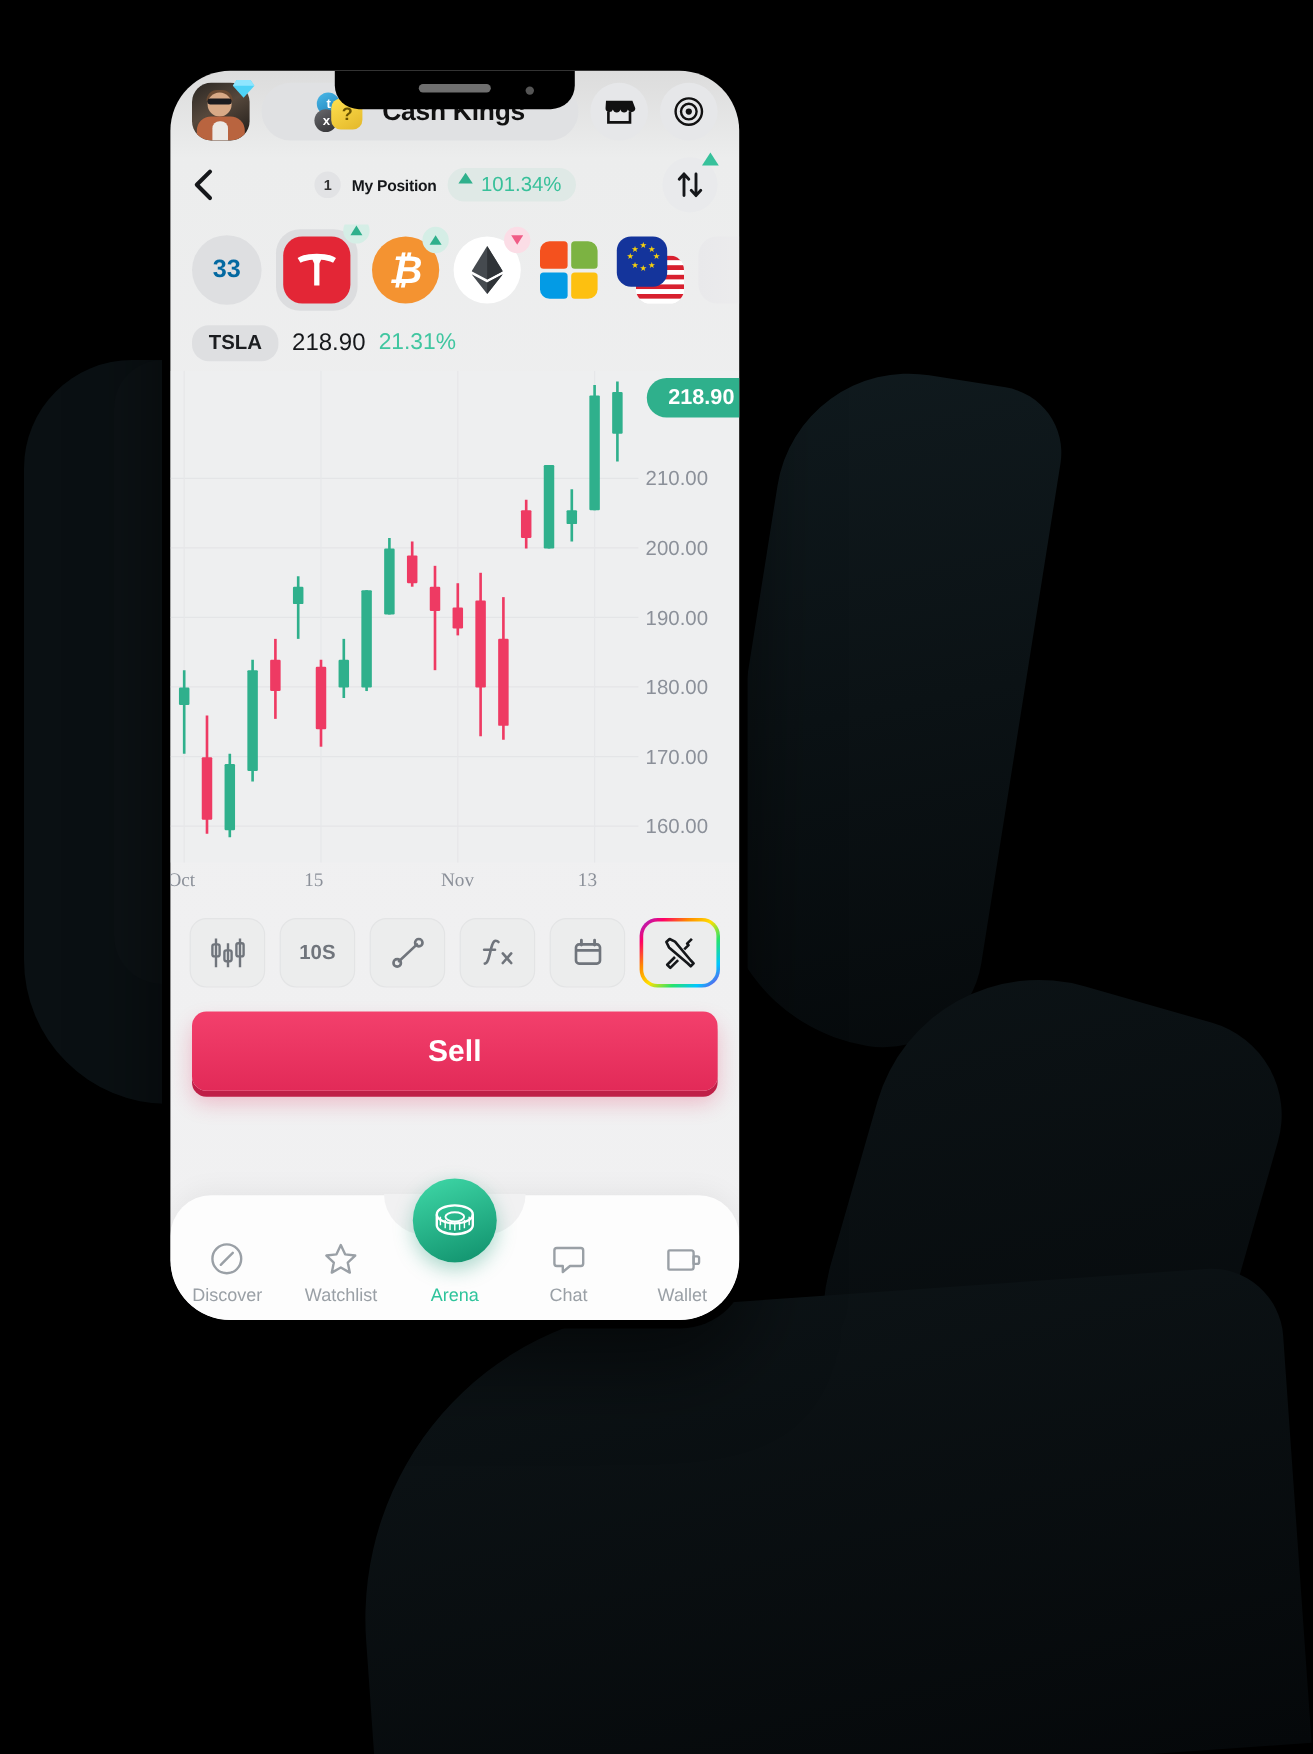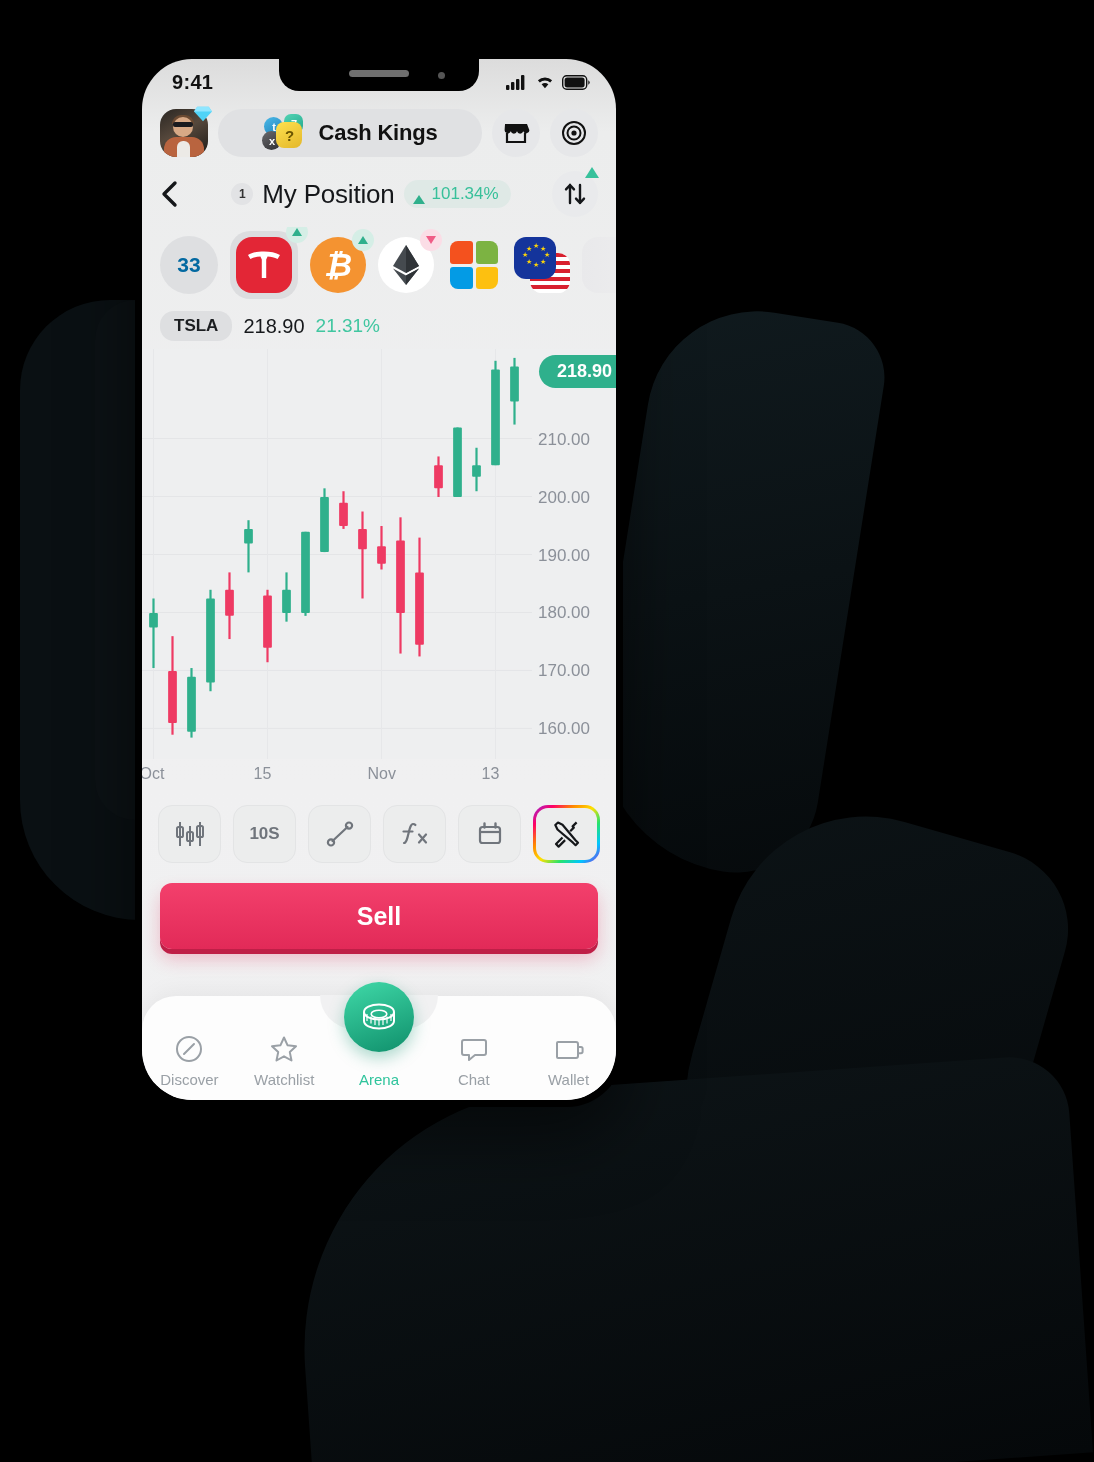--- a/index.html
+++ b/index.html
@@ -211,26 +211,6 @@
         <div class="cam"></div>
       </div>
 
-      <div class="statusbar">
-        <div class="status-time">9:41</div>
-        <div class="status-right">
-          <svg width="22" height="16" viewBox="0 0 22 16">
-            <rect x="0" y="11" width="3.4" height="5" rx="1" fill="#111"></rect>
-            <rect x="5" y="8" width="3.4" height="8" rx="1" fill="#111"></rect>
-            <rect x="10" y="5" width="3.4" height="11" rx="1" fill="#111"></rect>
-            <rect x="15" y="1" width="3.4" height="15" rx="1" fill="#111"></rect>
-          </svg>
-          <svg width="20" height="16" viewBox="0 0 20 16">
-            <path d="M10 14.2 L6.6 10.3a5.3 5.3 0 0 1 6.8 0z" fill="#111"></path>
-            <path d="M2.9 6.3a10.6 10.6 0 0 1 14.2 0l-1.9 2.1a7.8 7.8 0 0 0-10.4 0z" fill="#111"></path>
-          </svg>
-          <svg width="28" height="15" viewBox="0 0 28 15">
-            <rect x="0.7" y="0.7" width="24" height="13.6" rx="4" fill="none" stroke="#111" stroke-width="1.4"></rect>
-            <rect x="2.6" y="2.6" width="20" height="9.8" rx="2.6" fill="#111"></rect>
-            <path d="M26.3 5.2v4.6a2.6 2.6 0 0 0 0-4.6z" fill="#111"></path>
-          </svg>
-        </div>
-      </div>
 
       <div class="topbar">
         <div class="avatar-wrap">

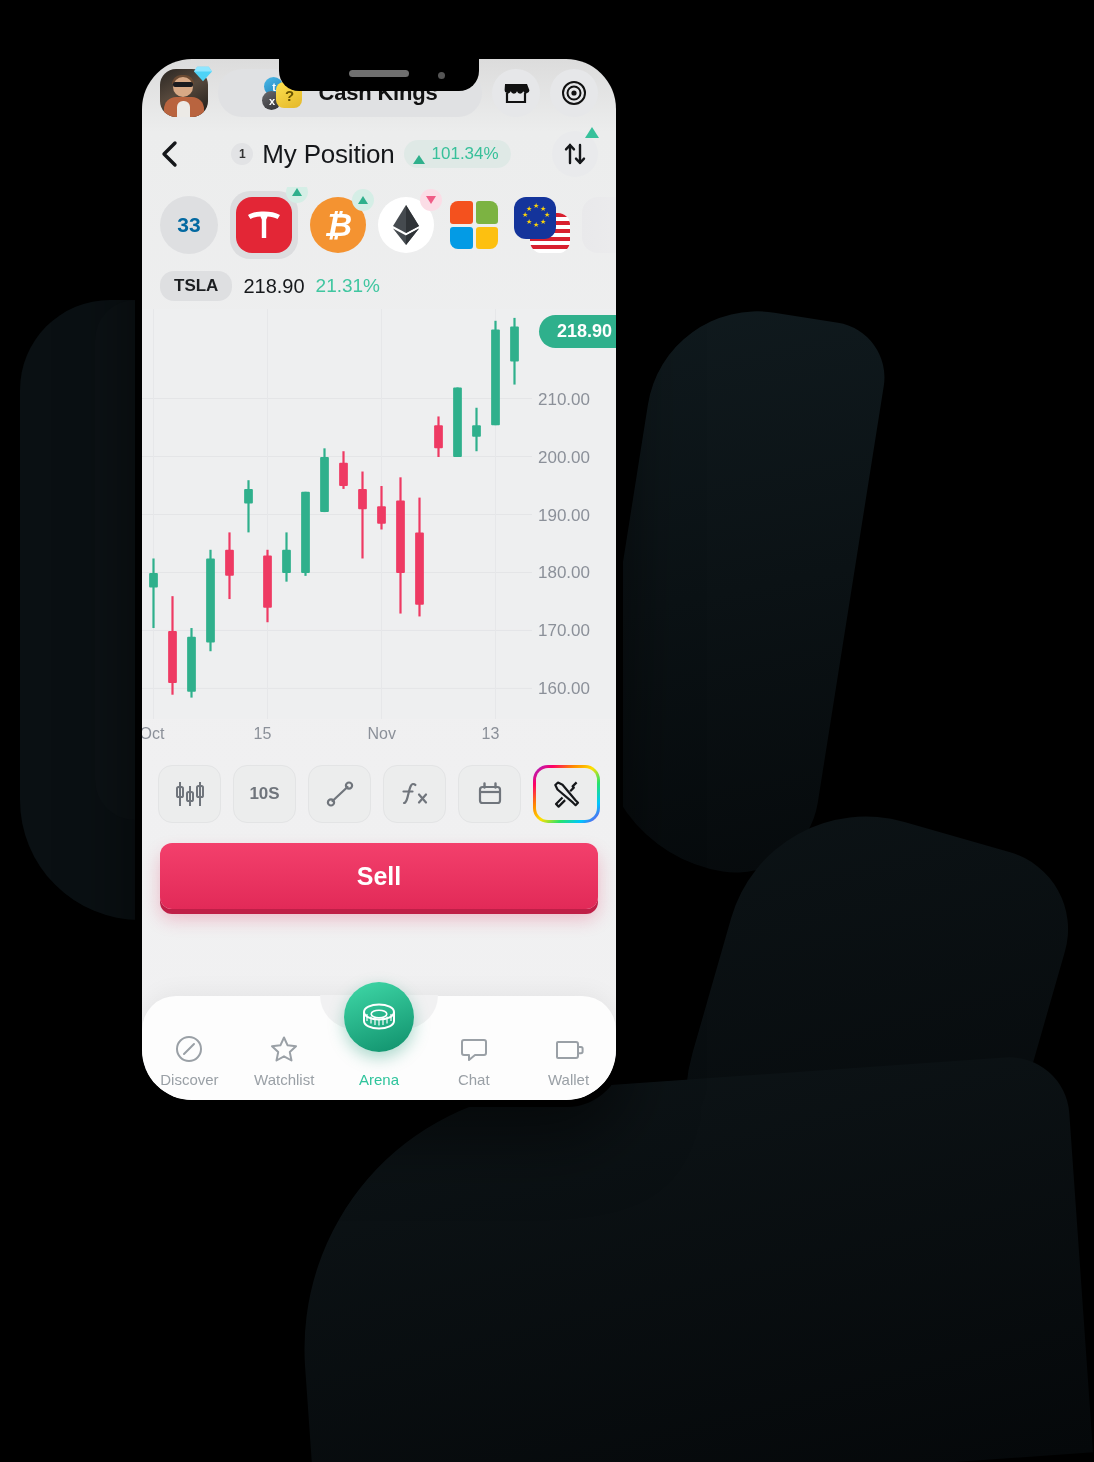--- a/index.html
+++ b/index.html
@@ -87,7 +87,7 @@
   .num-badge{ width:22px; height:22px; border-radius:50%; background:#e2e3e5;
     display:flex; align-items:center; justify-content:center;
     font-size:12px; font-weight:600; color:#333; }
-  .pos-title{ font-size:26px; font-weight:400; color:#15171a; letter-spacing:-.2px; }
+  .pos-title{ font-size:13px; font-weight:700; color:#15171a; letter-spacing:-.2px; }
   .pct-pill{ display:flex; align-items:flex-end; gap:7px; background:#dfe9e6;
     border-radius:14px; padding:4px 12px 4px 9px; }
   .tri{ width:0; height:0; border-left:6px solid transparent; border-right:6px solid transparent; }

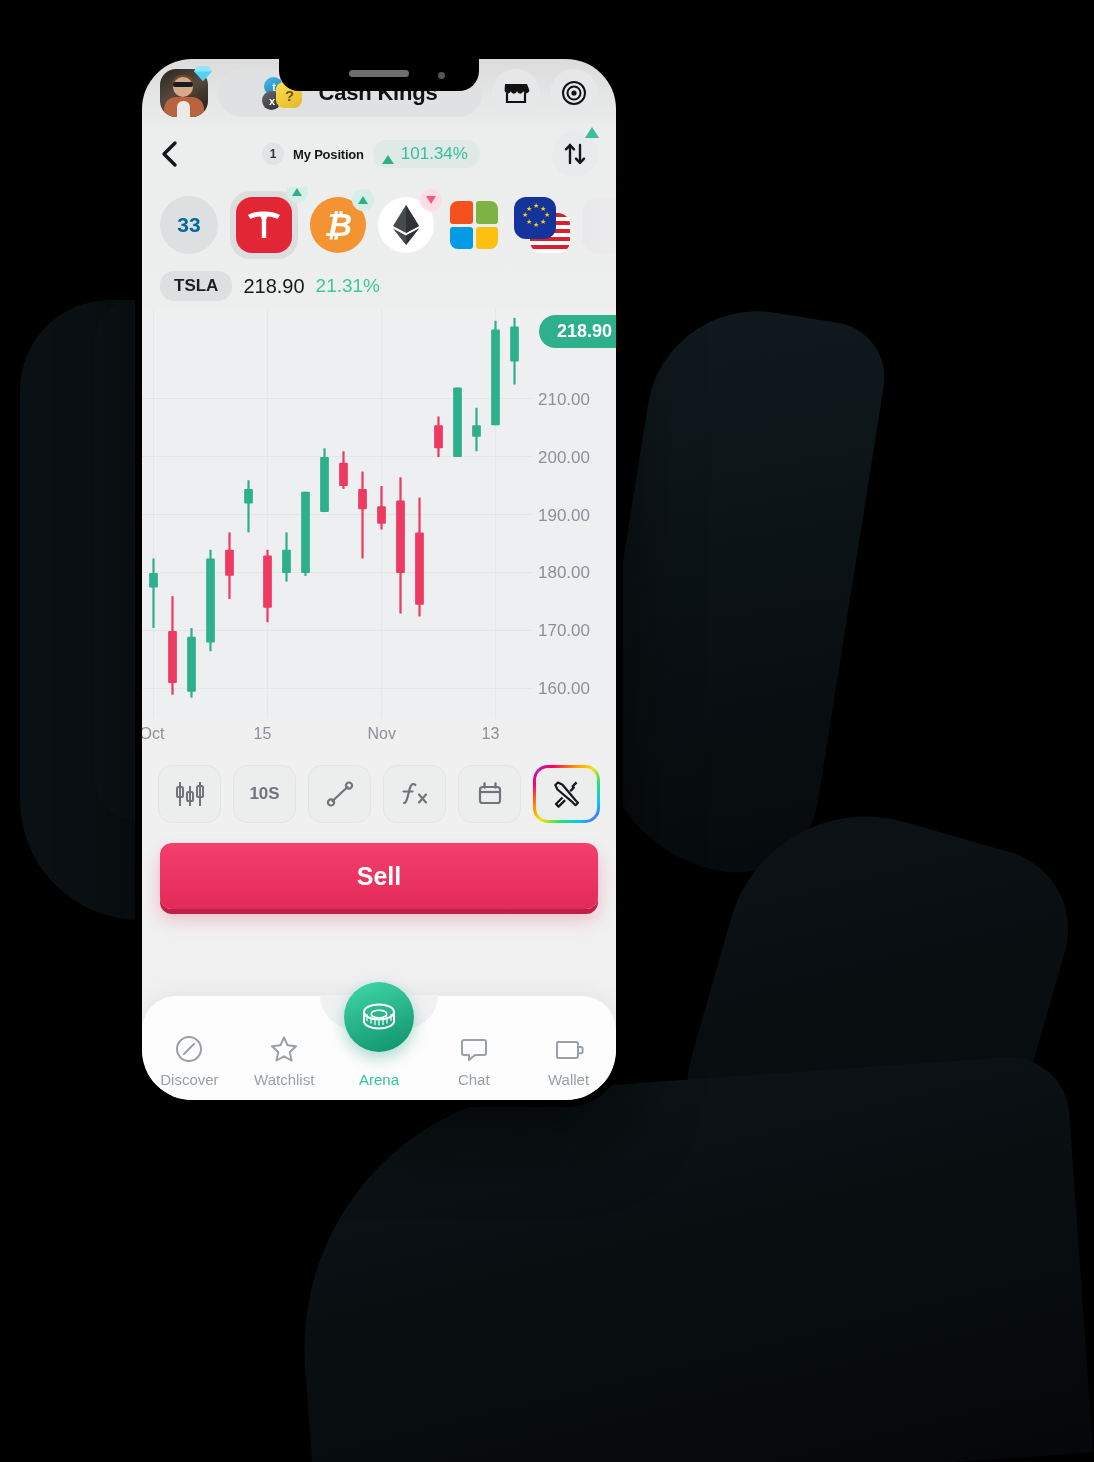--- a/index.html
+++ b/index.html
@@ -88,7 +88,7 @@
     display:flex; align-items:center; justify-content:center;
     font-size:12px; font-weight:600; color:#333; }
   .pos-title{ font-size:13px; font-weight:700; color:#15171a; letter-spacing:-.2px; }
-  .pct-pill{ display:flex; align-items:flex-end; gap:7px; background:#dfe9e6;
+  .pct-pill{ display:flex; align-items:flex-start; gap:7px; background:#dfe9e6;
     border-radius:14px; padding:4px 12px 4px 9px; }
   .tri{ width:0; height:0; border-left:6px solid transparent; border-right:6px solid transparent; }
   .tri.up{ border-bottom:9px solid #2fb08c; }

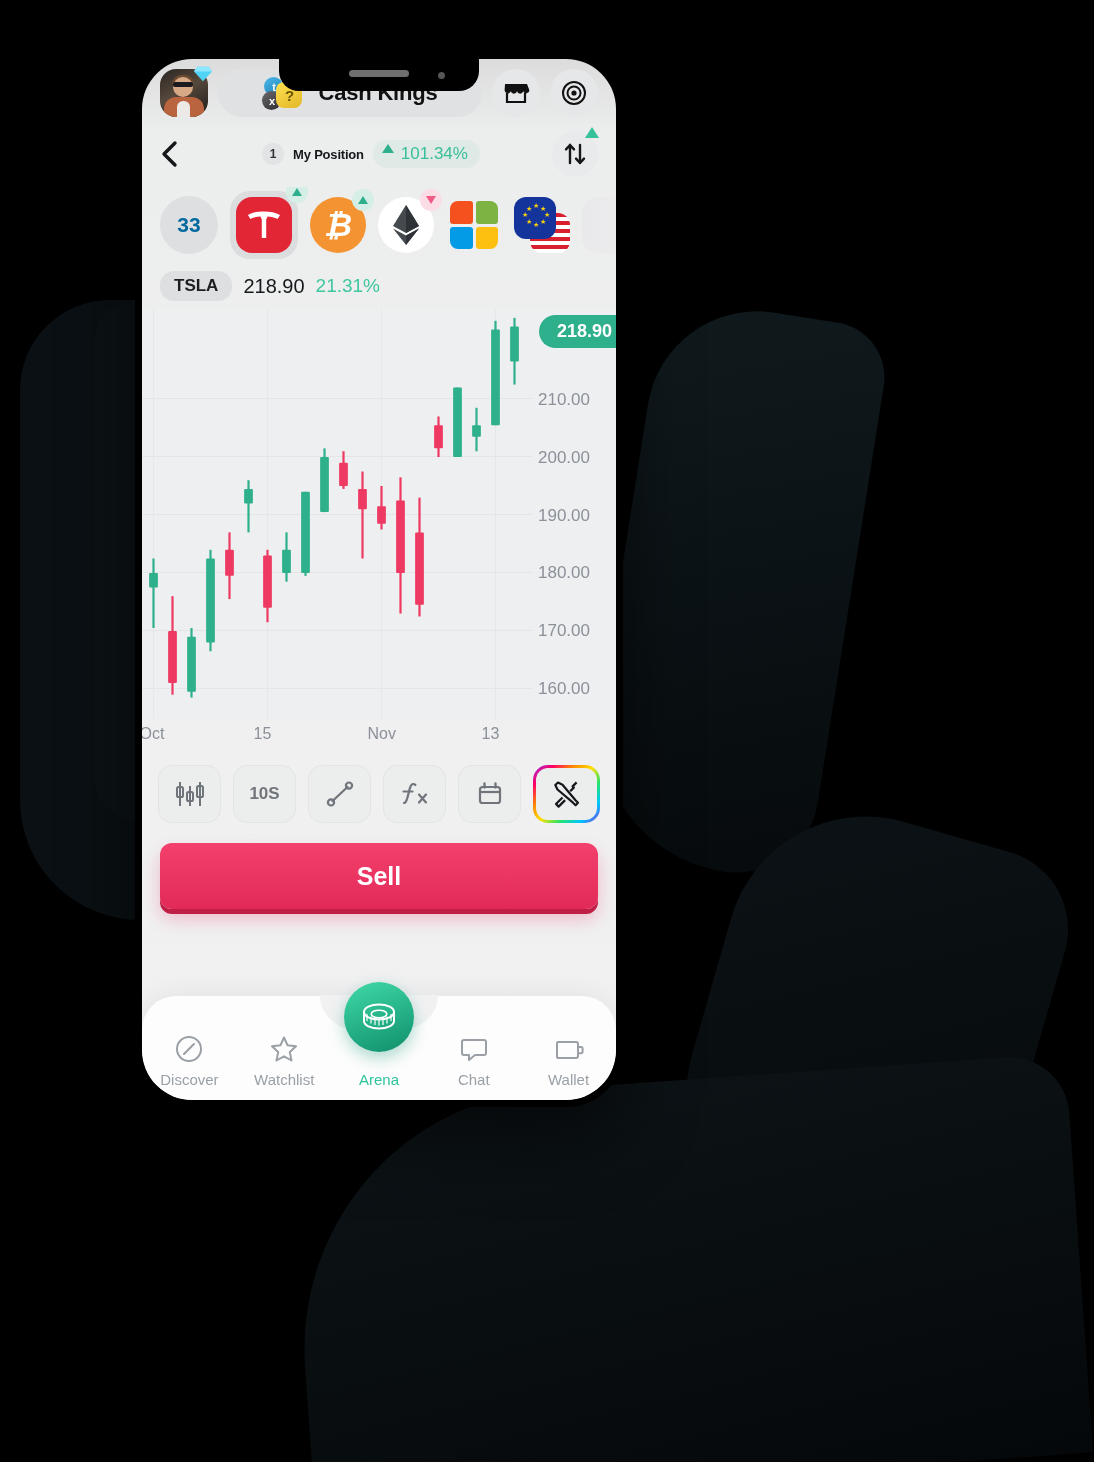--- a/index.html
+++ b/index.html
@@ -153,7 +153,7 @@
     padding:6px 26px 6px 18px; z-index:6; }
 
   .xaxis{ display:flex; padding:4px 0 0 0; position:relative; height:34px; }
-  .xaxis span{ position:absolute; font-size:16px; color:#8b9099; }
+  .xaxis span{ position:absolute; font-size:16px; color:#8b9099;font-family:Liberation Serif, serif; }
 
   
   .toolbar{ display:flex; gap:12px; padding:12px 16px 6px 16px;justify-content:flex-end; }

